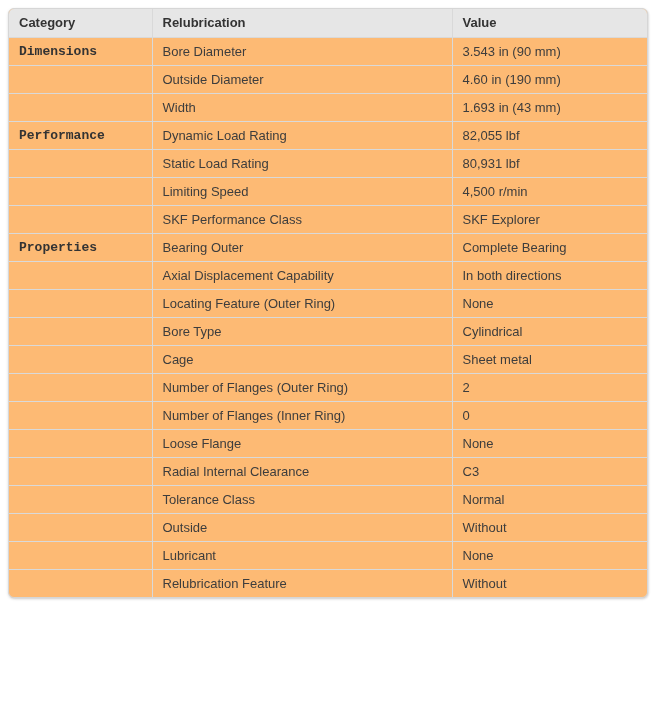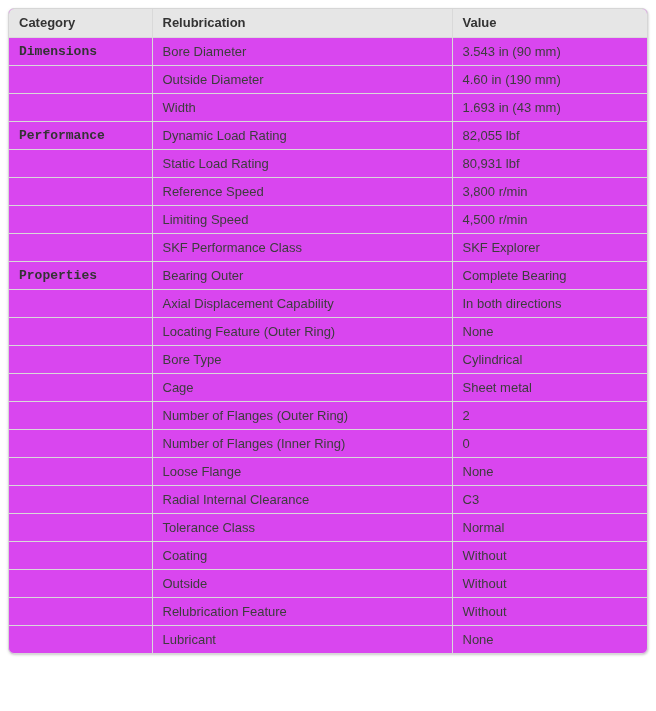--- a/index.html
+++ b/index.html
@@ -19,7 +19,7 @@
     border: 1px solid #d6d6d6;
     border-radius: 6px;
     overflow: hidden;
-    background: #d946ef;
+    background: #fdba74;
     box-shadow: 0 1px 3px rgba(0,0,0,0.14), 1px 1px 2px rgba(0,0,0,0.08);
   }
   table.spec-table {

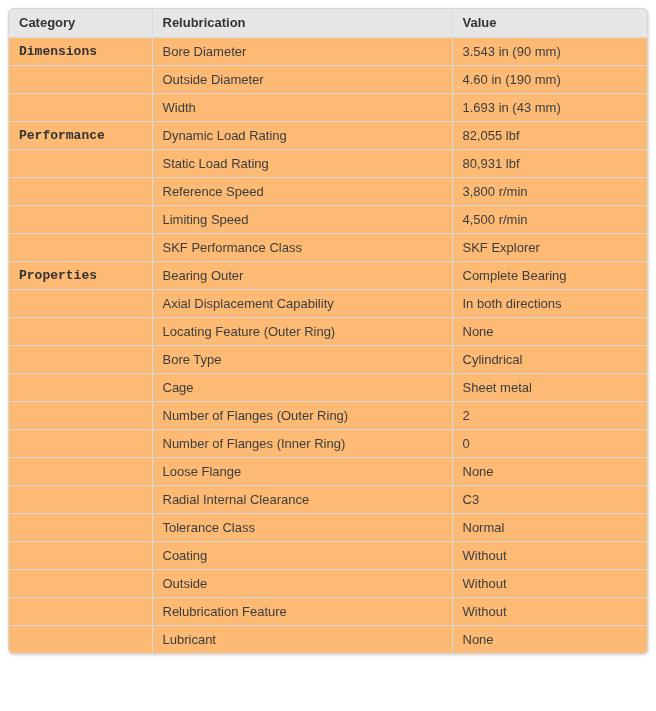--- a/index.html
+++ b/index.html
@@ -109,11 +109,6 @@
           </tr>
           <tr>
             <td class="category-cell"></td>
-            <td class="spec-cell">Reference Speed</td>
-            <td class="value-cell">3,800 r/min</td>
-          </tr>
-          <tr>
-            <td class="category-cell"></td>
             <td class="spec-cell">Limiting Speed</td>
             <td class="value-cell">4,500 r/min</td>
           </tr>

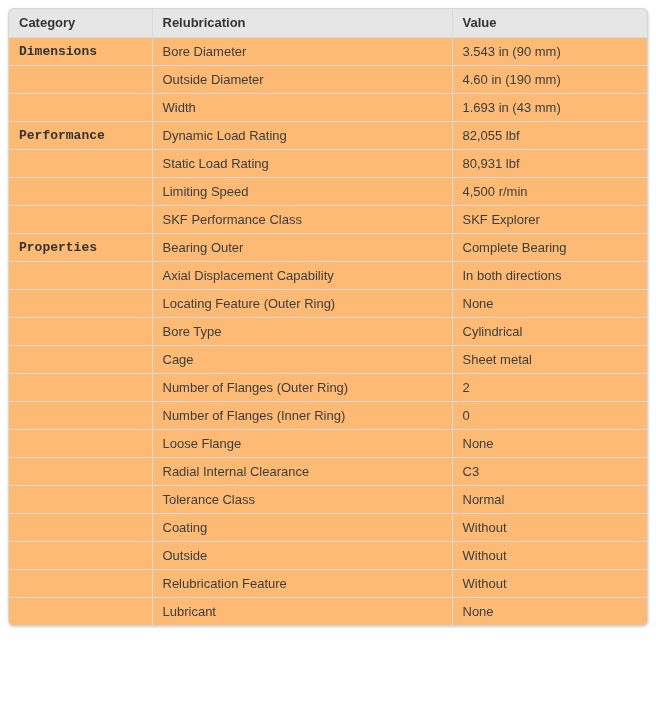--- a/index.html
+++ b/index.html
@@ -169,11 +169,6 @@
           </tr>
           <tr>
             <td class="category-cell"></td>
-            <td class="spec-cell">Coating</td>
-            <td class="value-cell">Without</td>
-          </tr>
-          <tr>
-            <td class="category-cell"></td>
             <td class="spec-cell">Outside</td>
             <td class="value-cell">Without</td>
           </tr>

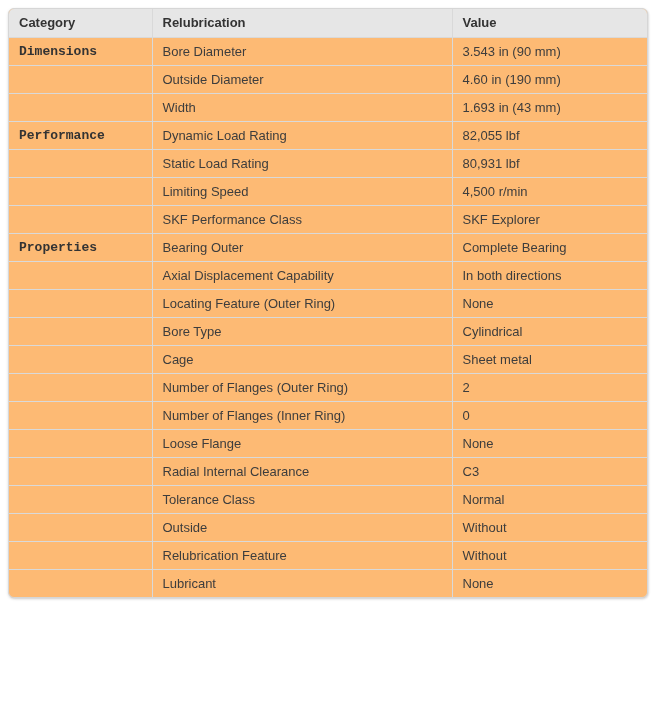--- a/index.html
+++ b/index.html
@@ -174,13 +174,13 @@
           </tr>
           <tr>
             <td class="category-cell"></td>
-            <td class="spec-cell">Relubrication Feature</td>
-            <td class="value-cell">Without</td>
+            <td class="spec-cell">Lubricant</td>
+            <td class="value-cell">None</td>
           </tr>
           <tr>
             <td class="category-cell"></td>
-            <td class="spec-cell">Lubricant</td>
-            <td class="value-cell">None</td>
+            <td class="spec-cell">Relubrication Feature</td>
+            <td class="value-cell">Without</td>
           </tr>
         </tbody>
     </table>

